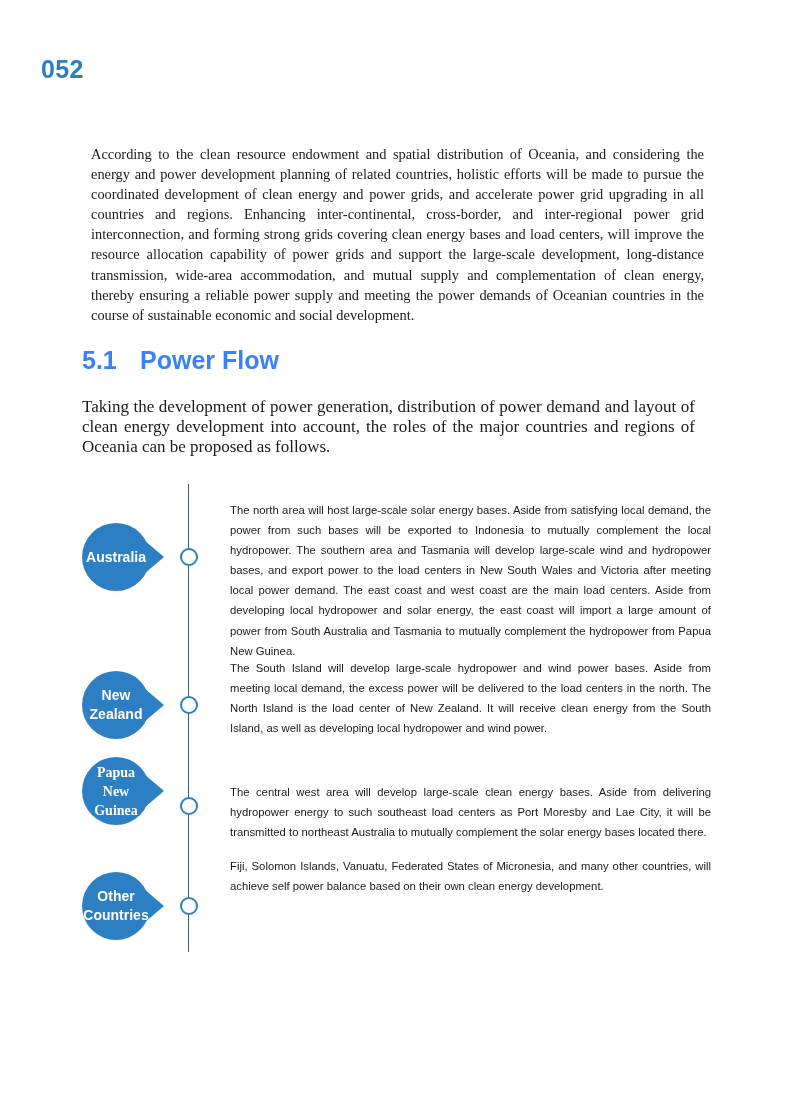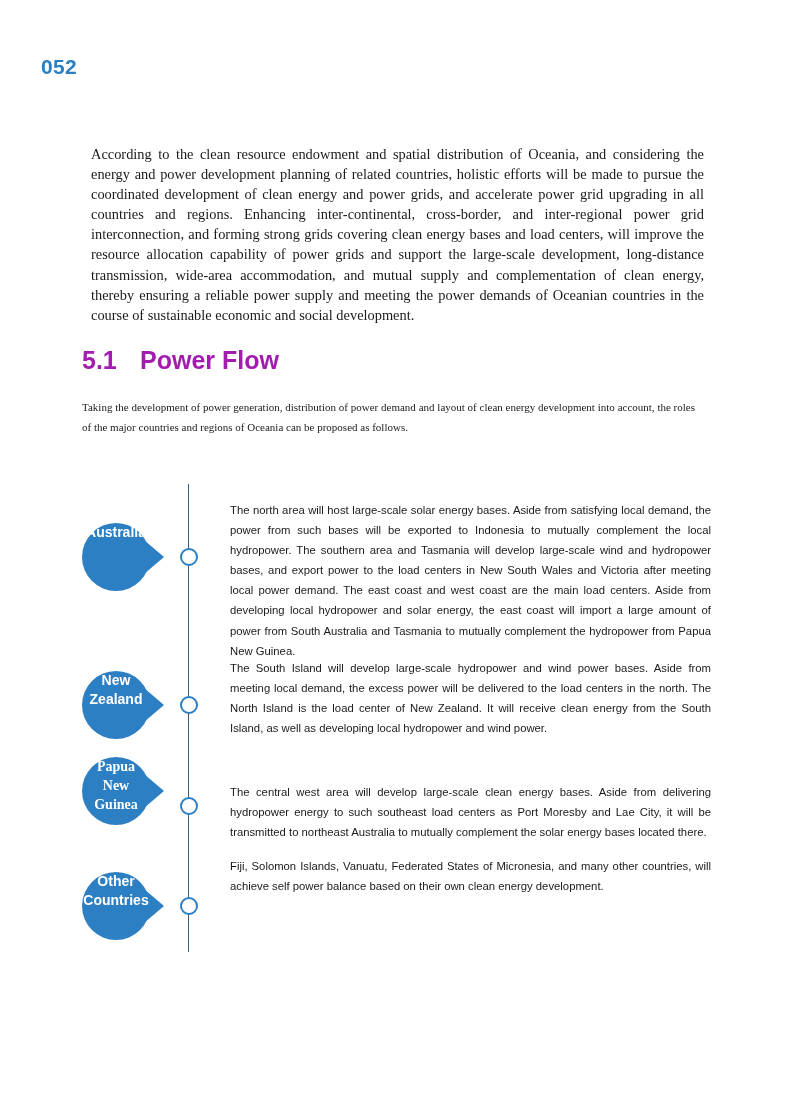--- a/index.html
+++ b/index.html
@@ -19,7 +19,7 @@
       top: 55px;
       font-family: "Liberation Sans", sans-serif;
       font-weight: bold;
-      font-size: 21px;
+      font-size: 25px;
       color: #2a7fc1;
       letter-spacing: 0.3px;
     }

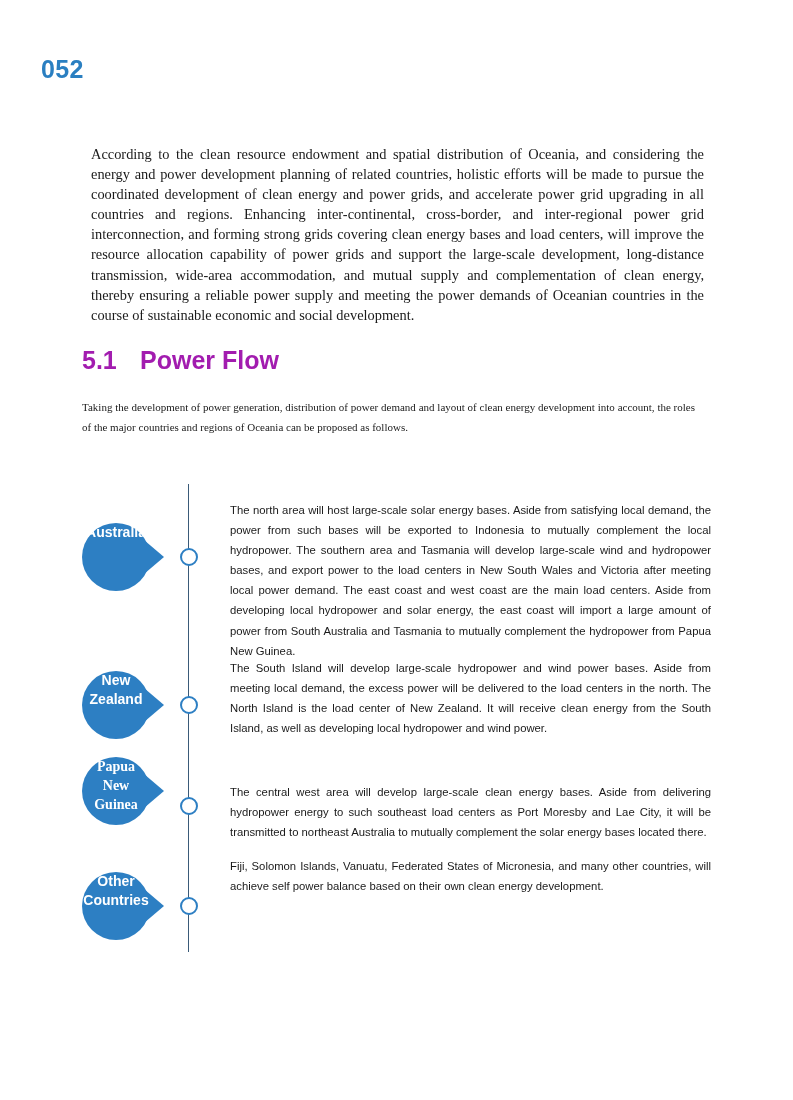--- a/index.html
+++ b/index.html
@@ -43,7 +43,7 @@
       font-family: "Liberation Sans", sans-serif;
       font-weight: bold;
       font-size: 25px;
-      color: #a21caf;
+      color: #3b82f6;
       margin: 0;
       white-space: pre;
     }

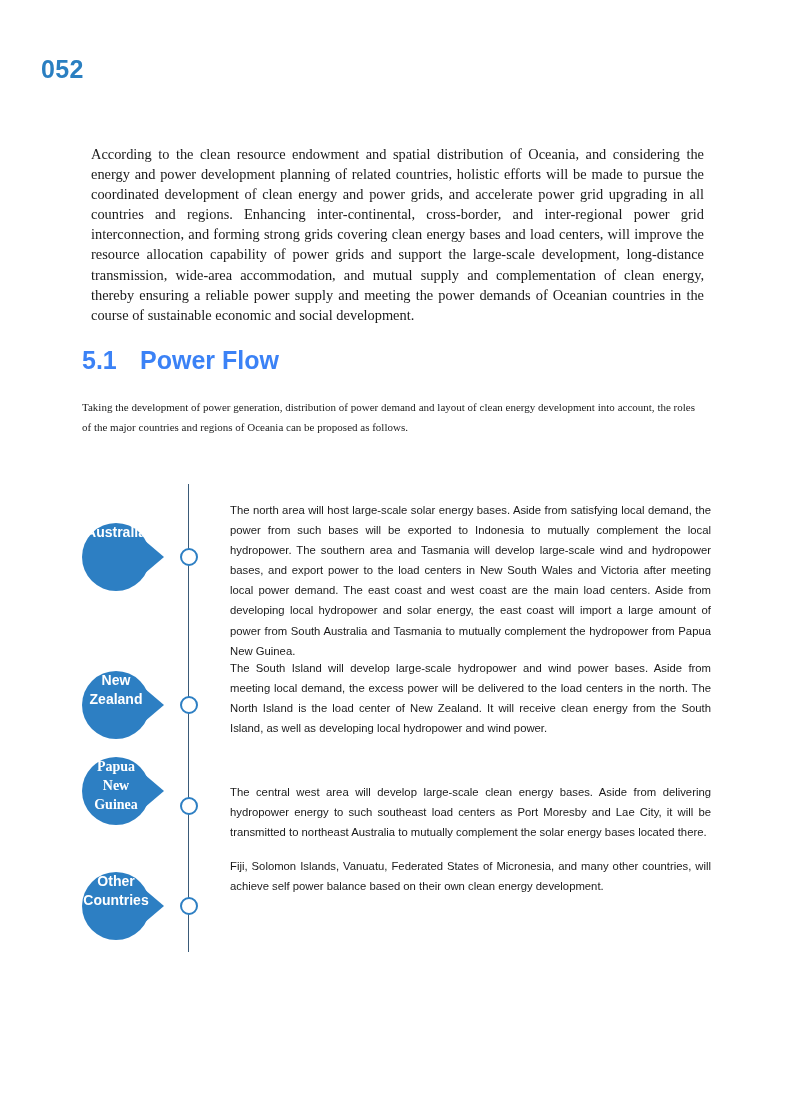--- a/index.html
+++ b/index.html
@@ -57,7 +57,7 @@
       top: 397px;
       width: 613px;
       font-family: "Liberation Serif", serif;
-      font-size: 11px;
+      font-size: 17px;
       line-height: 20px;
       color: #1a1a1a;
       text-align: justify;

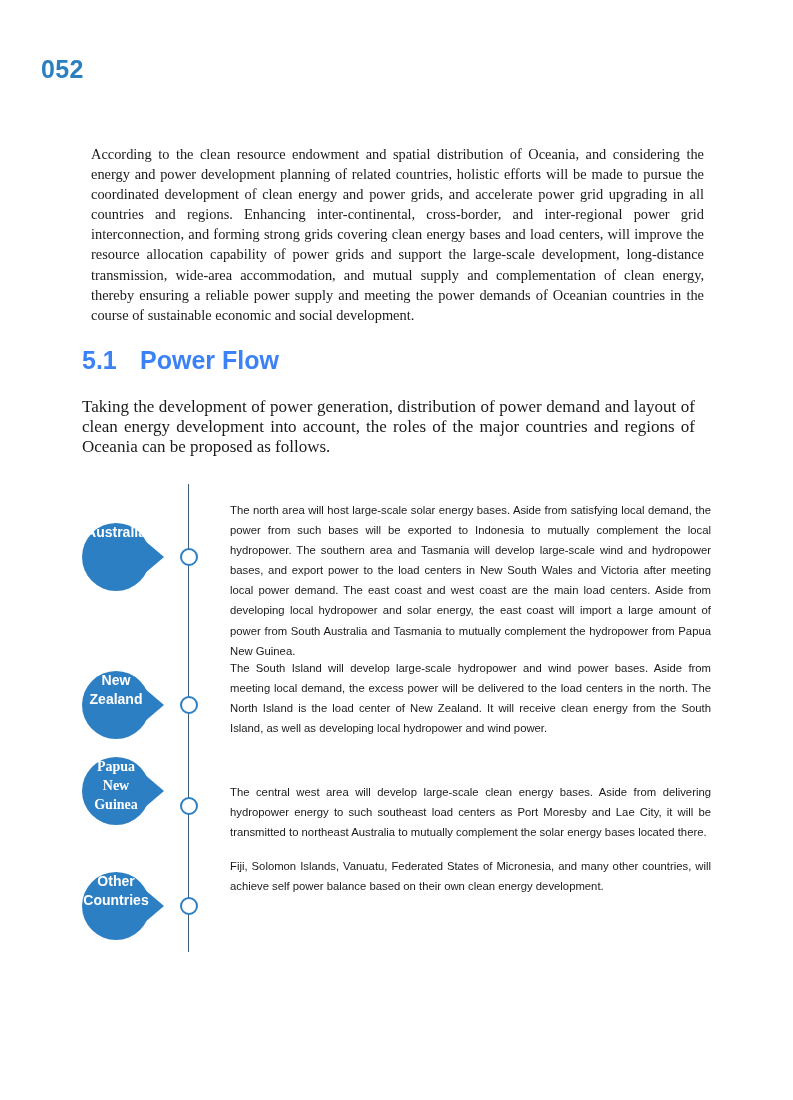--- a/index.html
+++ b/index.html
@@ -84,6 +84,7 @@
       border-radius: 50%;
       background: #2d7fc3;
       display: flex;
+      align-items: center;
       justify-content: center;
       text-align: center;
       color: #ffffff;

